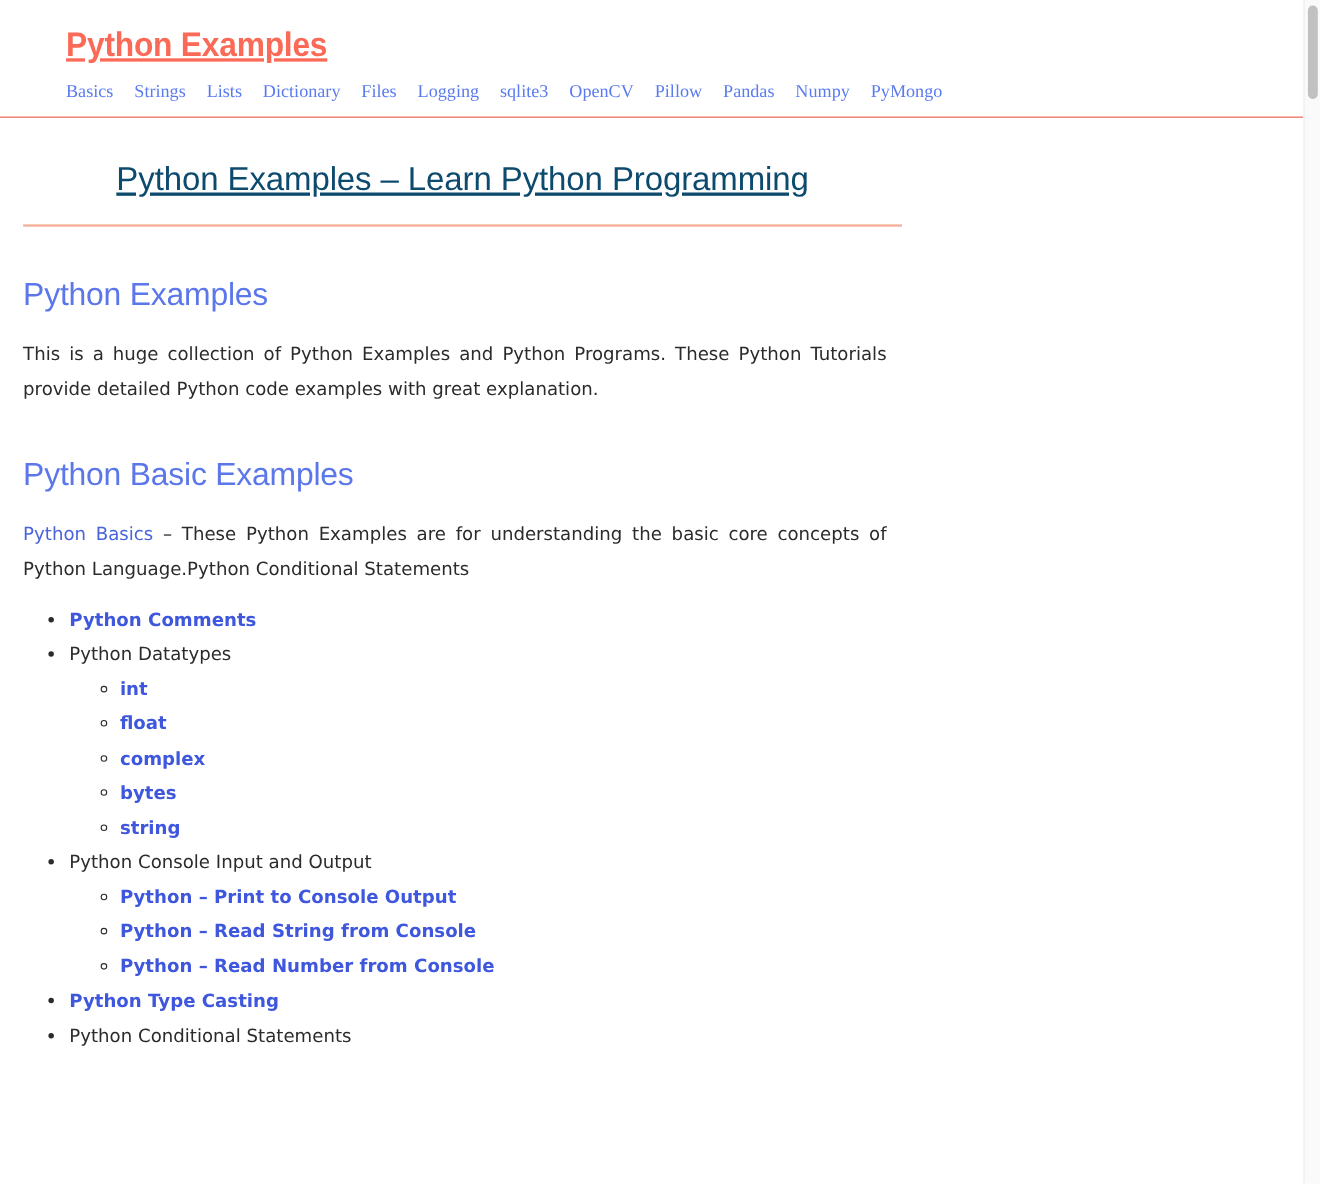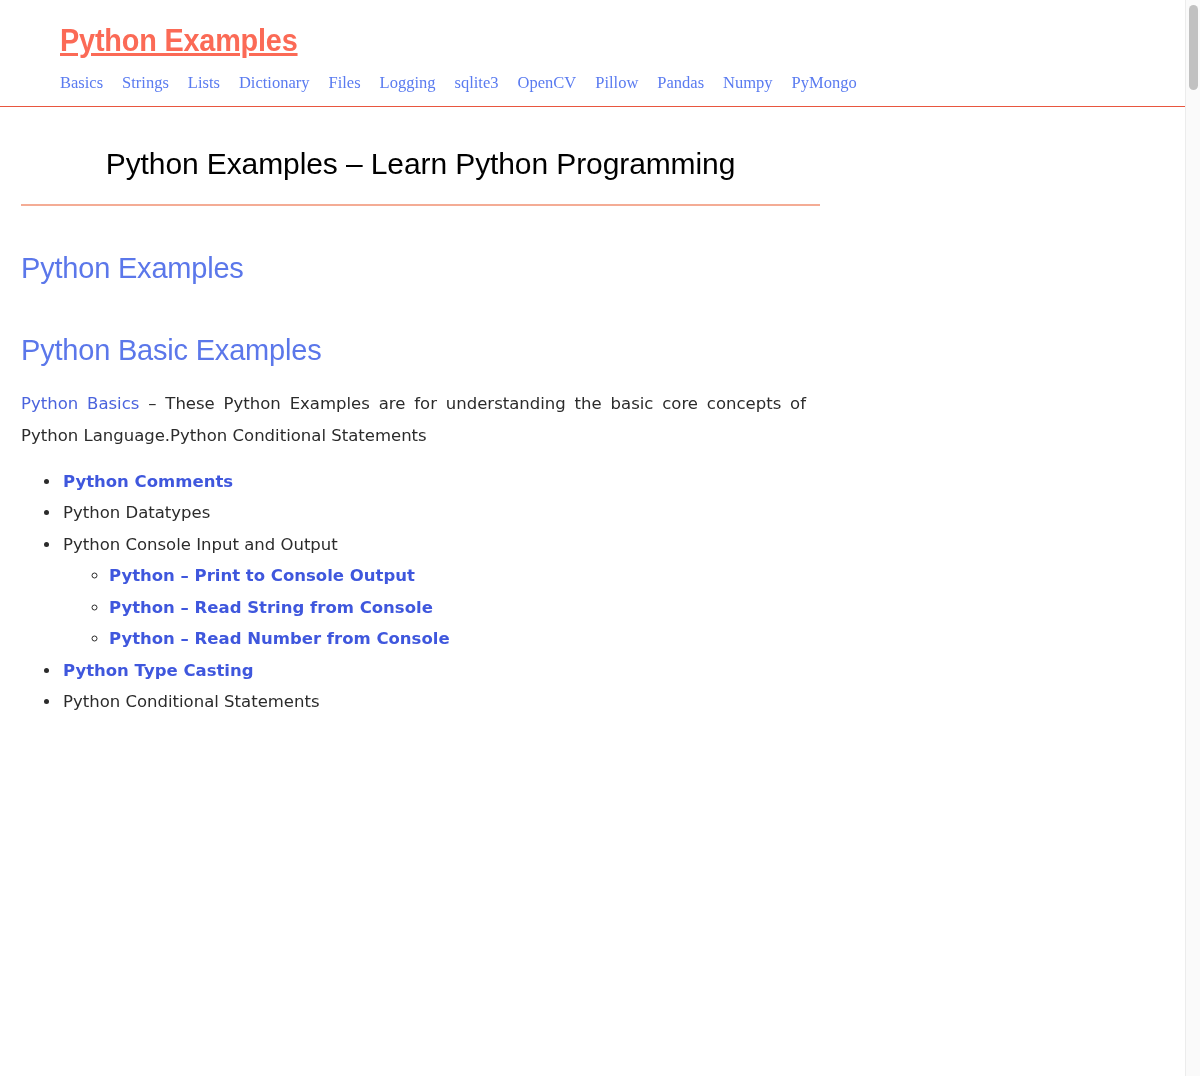--- a/index.html
+++ b/index.html
@@ -73,12 +73,13 @@
     padding: 0;
     font-size: 30px;
     font-weight: normal;
-    color: #000000;
+    color: #0c4a6e;
     text-align: center;
     letter-spacing: -0.1px;
     line-height: 1.25;
     font-family: "Liberation Sans Narrow", "Liberation Sans", sans-serif;
     width: 799px;
+    text-decoration: underline;
   }
   .title-rule {
     width: 799px;

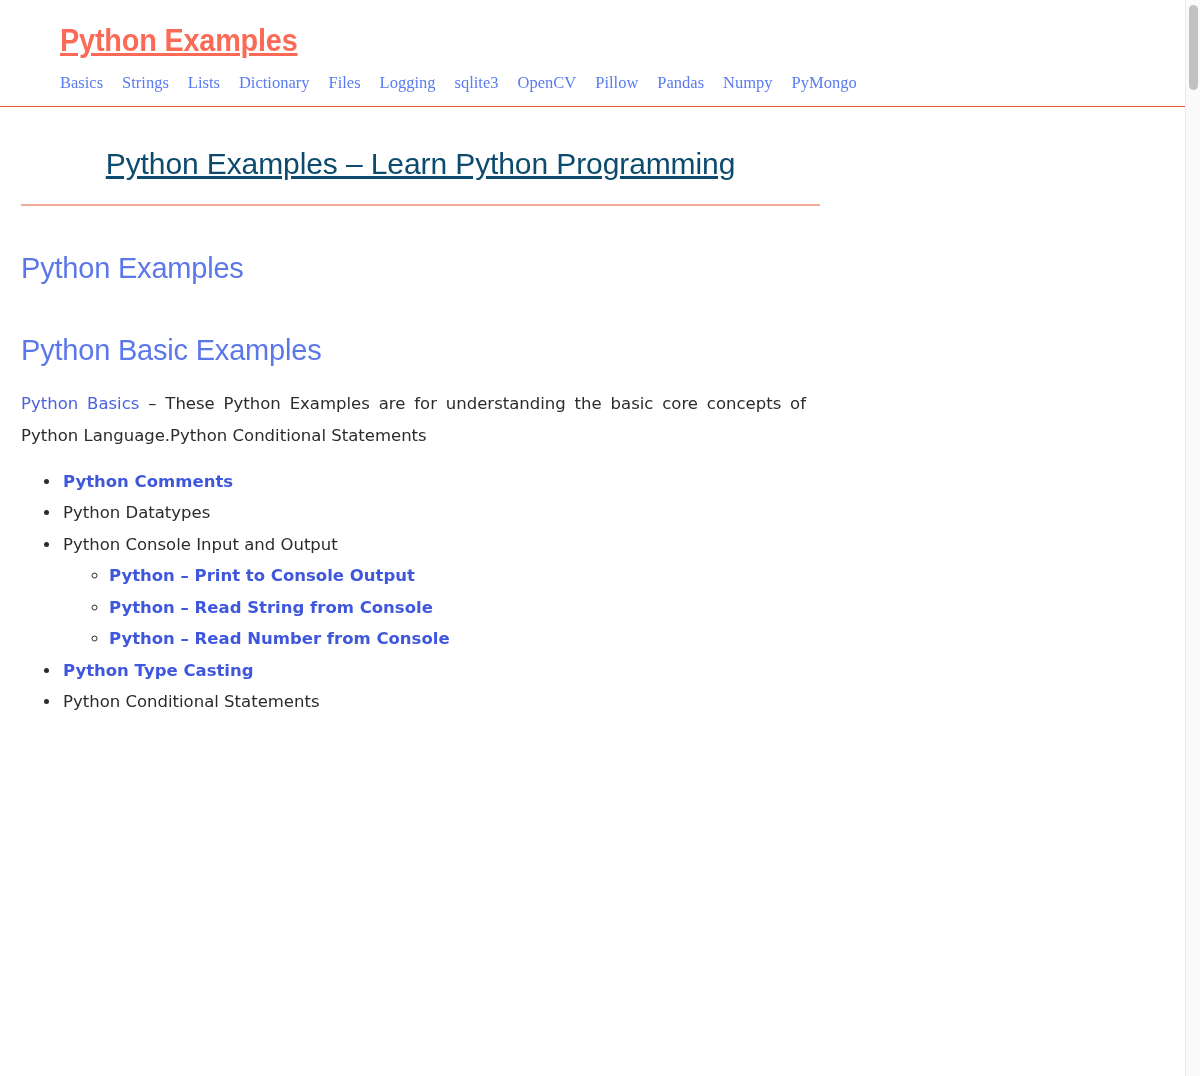--- a/index.html
+++ b/index.html
@@ -200,6 +200,7 @@
 
     <h2 class="section-heading">Python Examples</h2>
 
+    <p class="body-text">This is a huge collection of Python Examples and Python Programs. These Python Tutorials provide detailed Python code examples with great explanation.</p>
 
     <h2 class="section-heading">Python Basic Examples</h2>
 

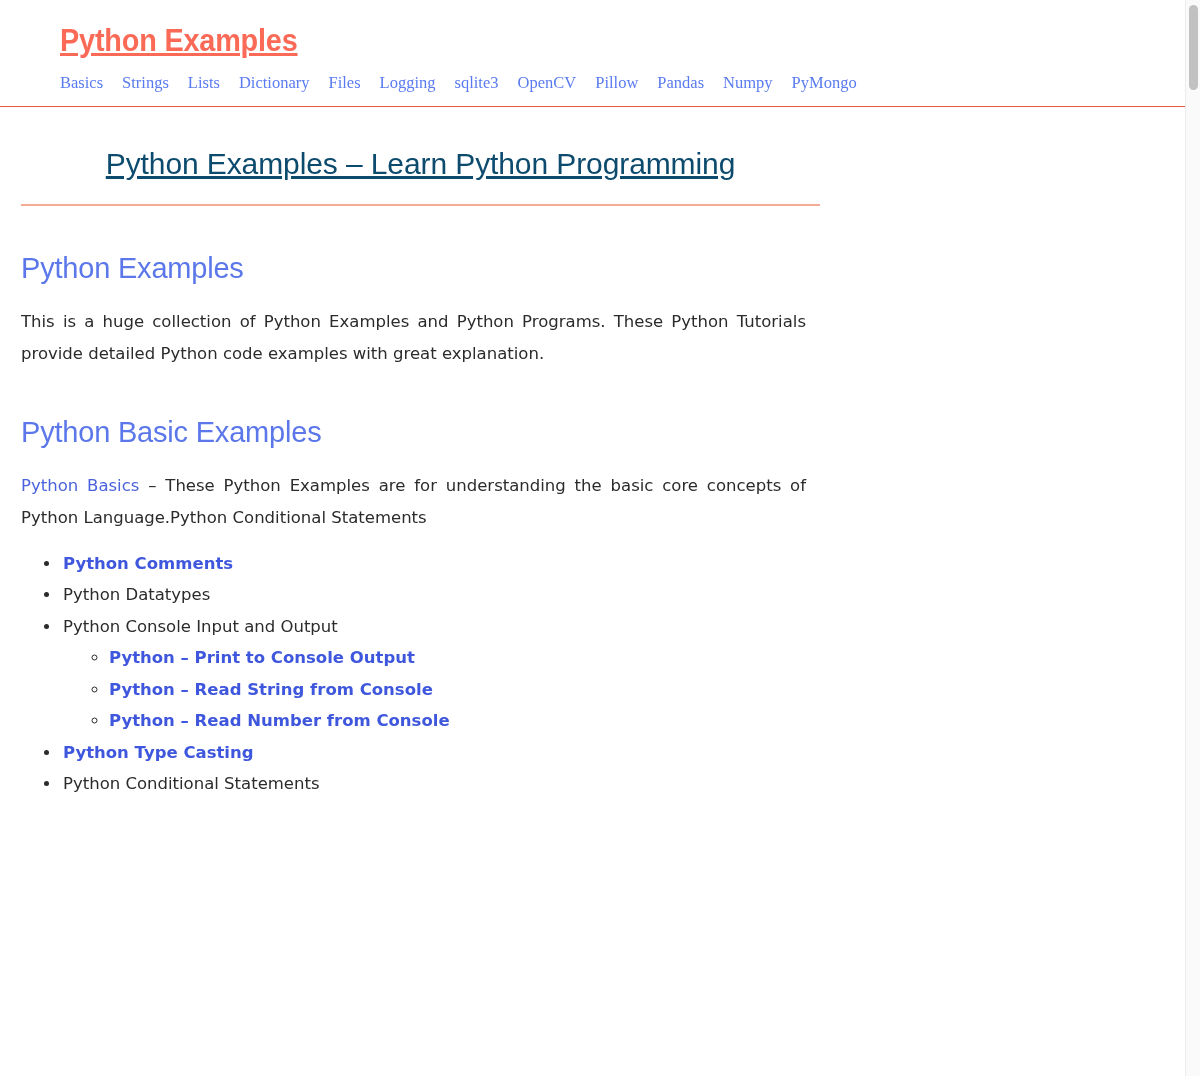--- a/index.html
+++ b/index.html
@@ -214,6 +214,13 @@
 
       <li>
         <span>Python Datatypes</span>
+        <ul>
+          <li><a href="#">int</a></li>
+          <li><a href="#">float</a></li>
+          <li><a href="#">complex</a></li>
+          <li><a href="#">bytes</a></li>
+          <li><a href="#">string</a></li>
+        </ul>
       </li>
 
       <li>

